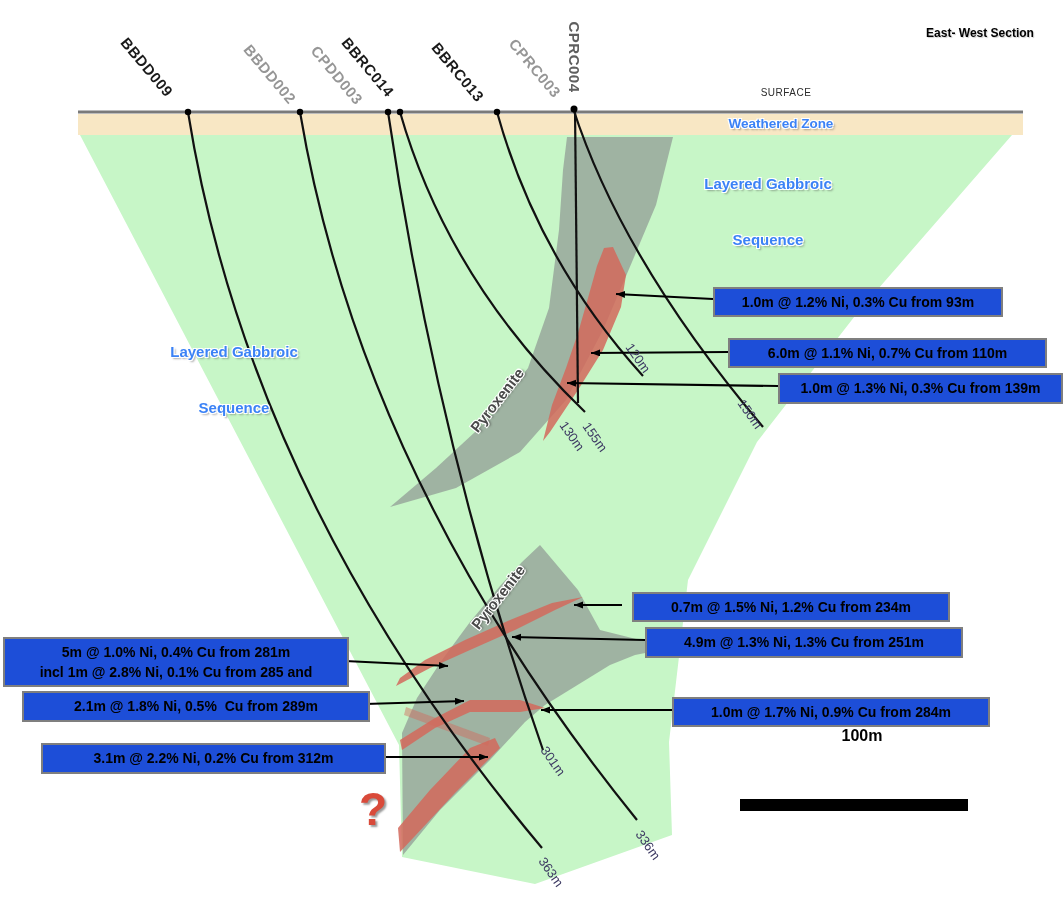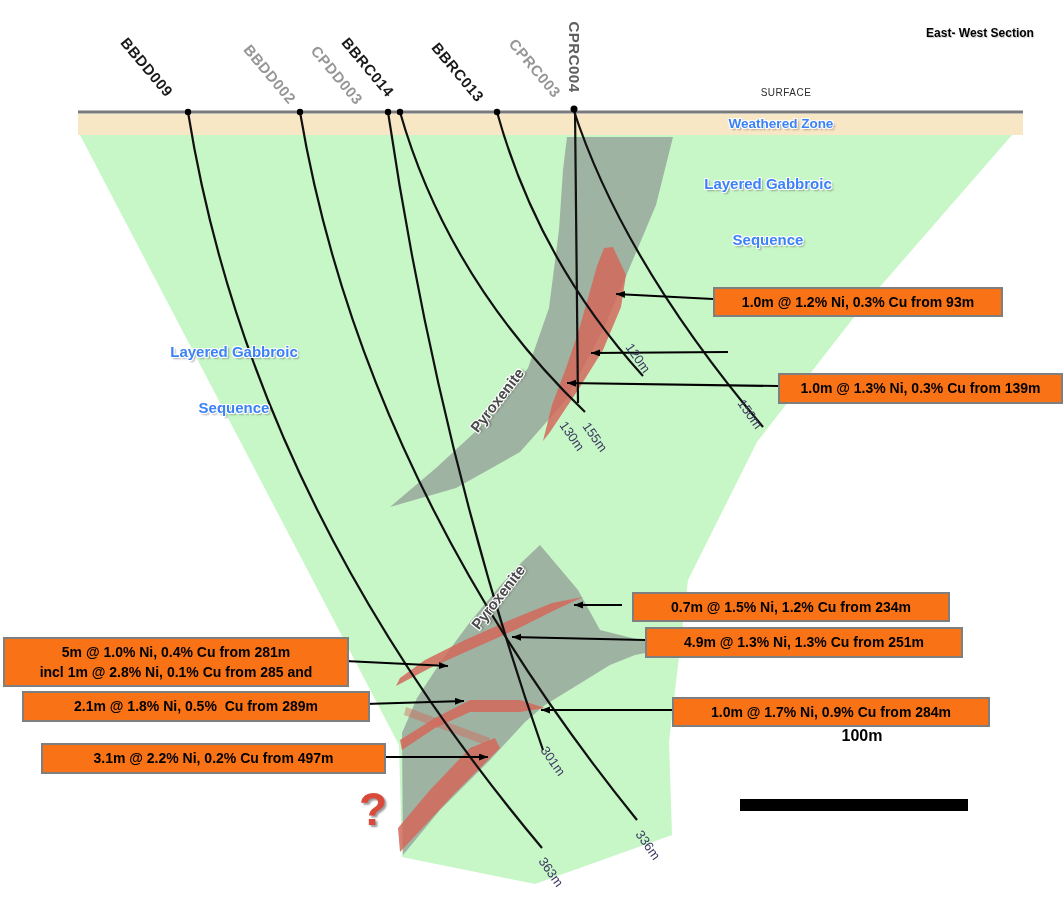--- a/index.html
+++ b/index.html
@@ -20,7 +20,7 @@
   .hole-gray{font-weight:600;color:#969696;}
   .hole-darkgray{font-weight:600;color:#5f5f5f;}
   .depth-lbl{font-size:13px;color:#3d3a63;}
-  .callout{position:absolute;background:#f97316;border:2px solid #7f7f7f;
+  .callout{position:absolute;background:#1d4ed8;border:2px solid #7f7f7f;
            display:flex;align-items:center;justify-content:center;flex-direction:column;
            font-size:14px;font-weight:bold;color:#000;text-align:center;line-height:1.45;white-space:pre;}
   .scale-lbl{font-size:16px;font-weight:bold;color:#000;}

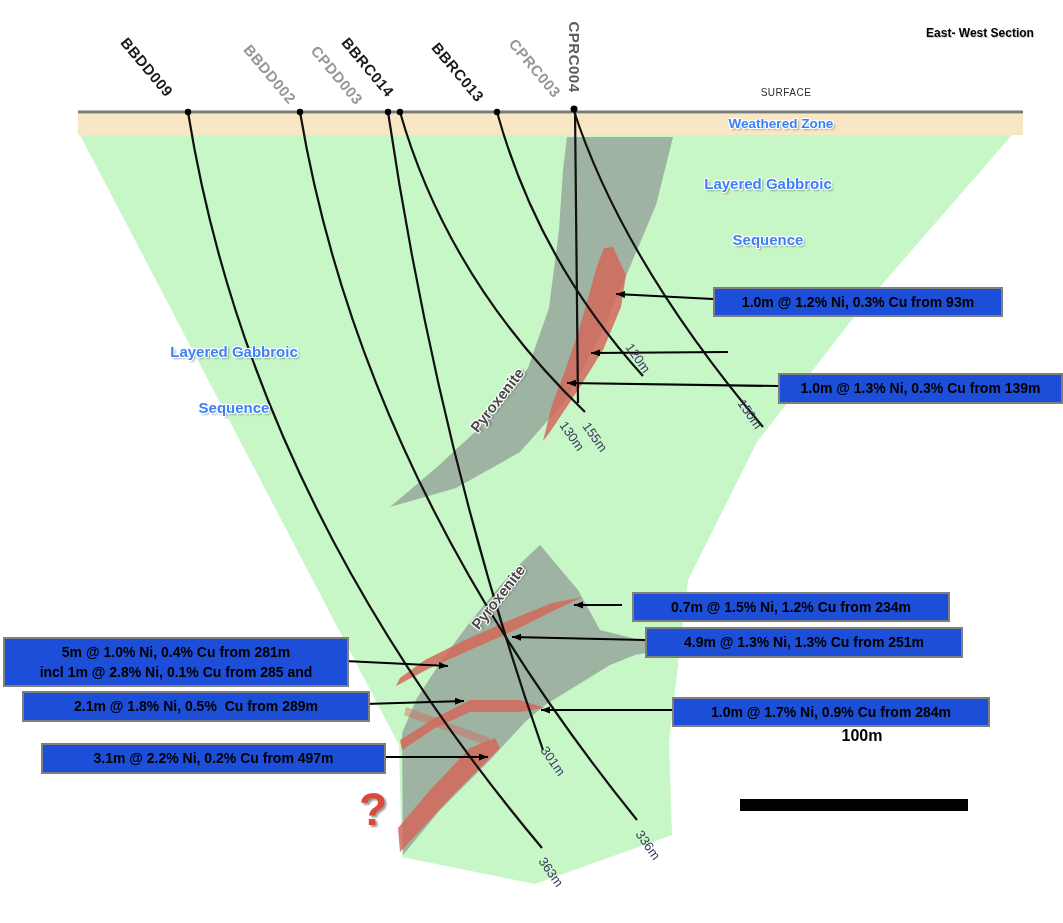--- a/index.html
+++ b/index.html
@@ -117,6 +117,7 @@
   <div class="txt depth-lbl" style="left:572px;top:436px;transform:translate(-50%,-50%) rotate(55deg);">130m</div>
 
   <div class="callout" style="left:713px;top:287px;width:286px;height:26px;">1.0m @ 1.2% Ni, 0.3% Cu from 93m</div>
+  <div class="callout" style="left:728px;top:338px;width:315px;height:26px;">6.0m @ 1.1% Ni, 0.7% Cu from 110m</div>
   <div class="callout" style="left:778px;top:373px;width:281px;height:27px;">1.0m @ 1.3% Ni, 0.3% Cu from 139m</div>
   <div class="callout" style="left:622px;top:592px;width:314px;height:26px;margin-left:10px;">0.7m @ 1.5% Ni, 1.2% Cu from 234m</div>
   <div class="callout" style="left:645px;top:627px;width:314px;height:27px;">4.9m @ 1.3% Ni, 1.3% Cu from 251m</div>

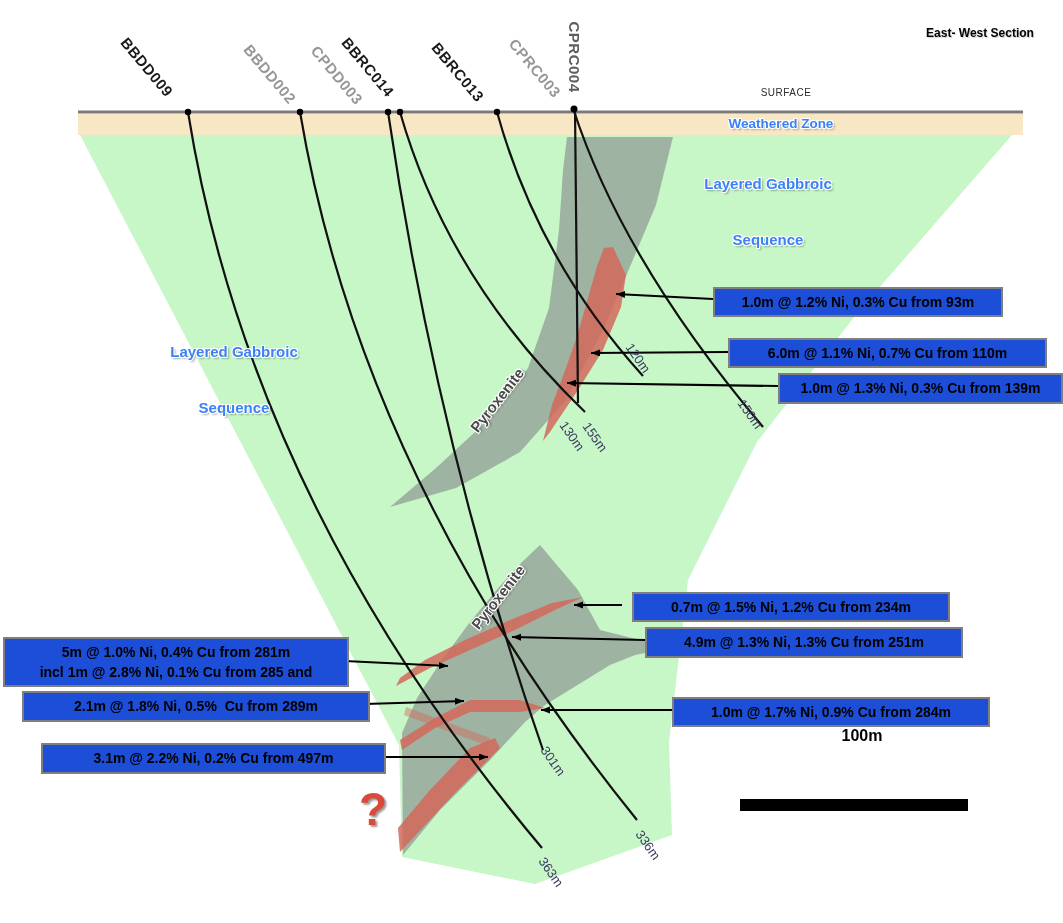--- a/index.html
+++ b/index.html
@@ -127,7 +127,7 @@
     <div>incl 1m @ 2.8% Ni, 0.1% Cu from 285 and</div>
   </div>
   <div class="callout" style="left:22px;top:691px;width:344px;height:27px;">2.1m @ 1.8% Ni, 0.5%  Cu from 289m</div>
-  <div class="callout" style="left:41px;top:743px;width:341px;height:27px;">3.1m @ 2.2% Ni, 0.2% Cu from 497m</div>
+  <div class="callout" style="left:41px;top:743px;width:341px;height:27px;">3.1m @ 2.2% Ni, 0.2% Cu from 312m</div>
 
   <div class="txt scale-lbl" style="left:862px;top:736px;">100m</div>
   <div class="txt qmark" style="left:373px;top:809px;">?</div>

